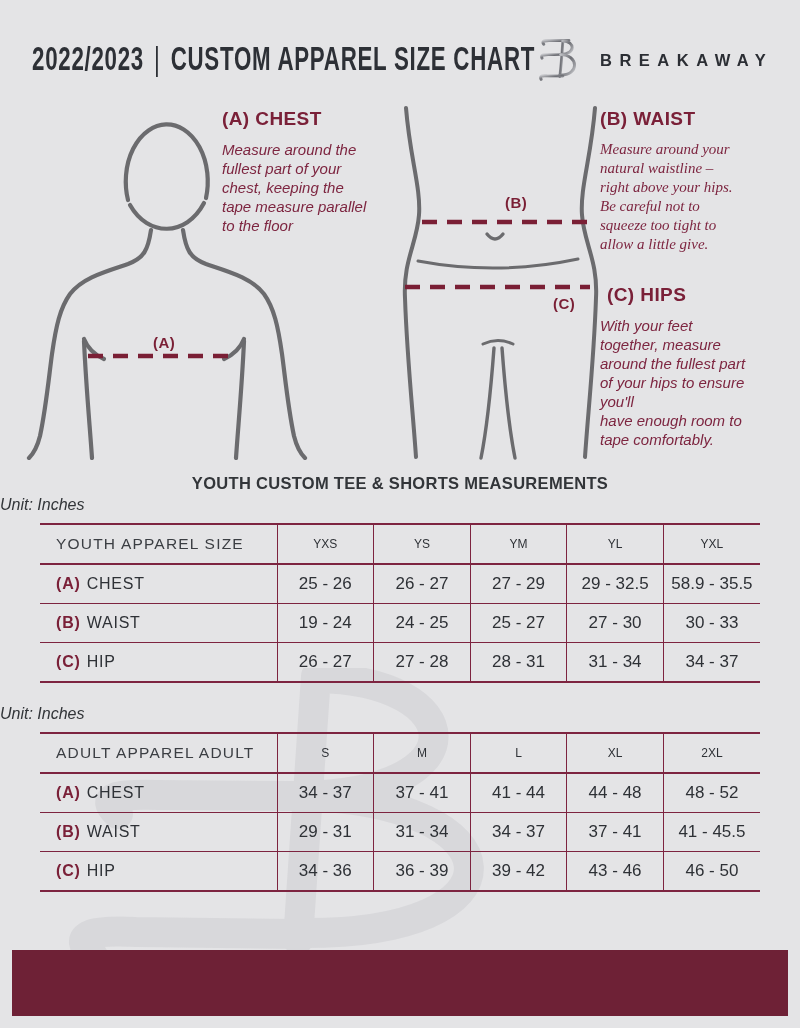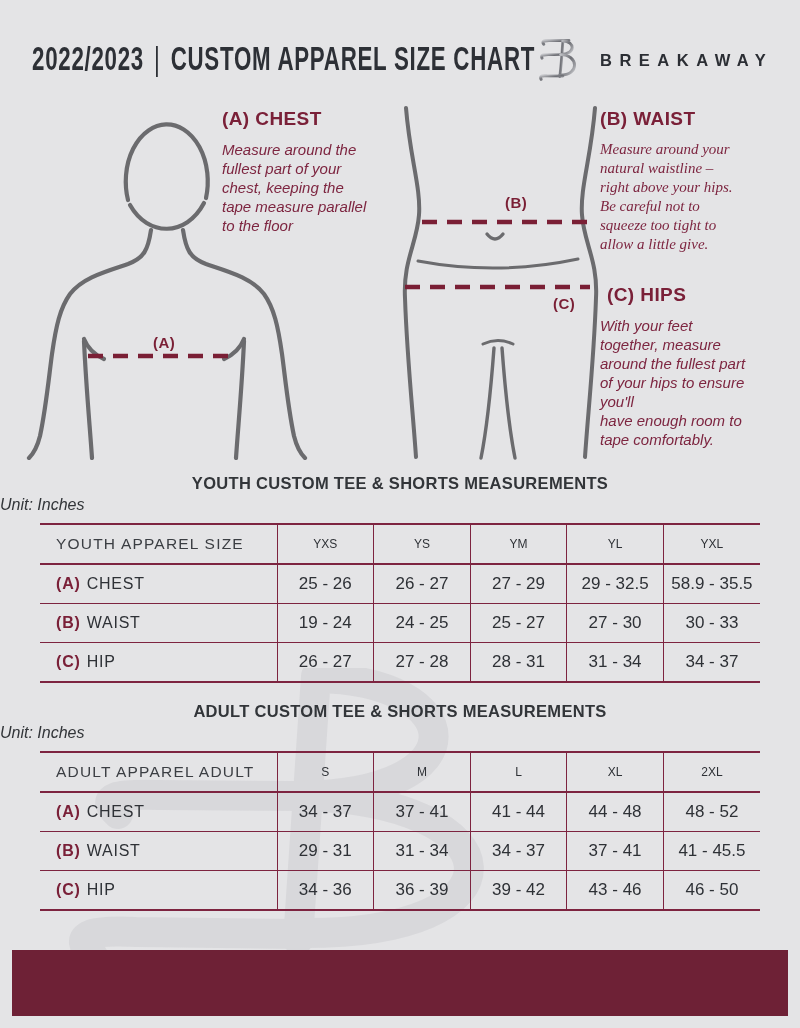--- a/index.html
+++ b/index.html
@@ -232,7 +232,6 @@
   </section>
 
   <section class="size-section sec-adult">
-    <div class="tbl-title">ADULT CUSTOM TEE &amp; SHORTS MEASUREMENTS</div>
     <div class="tbl-subtitle">Unit: Inches</div>
     <table class="size">
       <colgroup>

